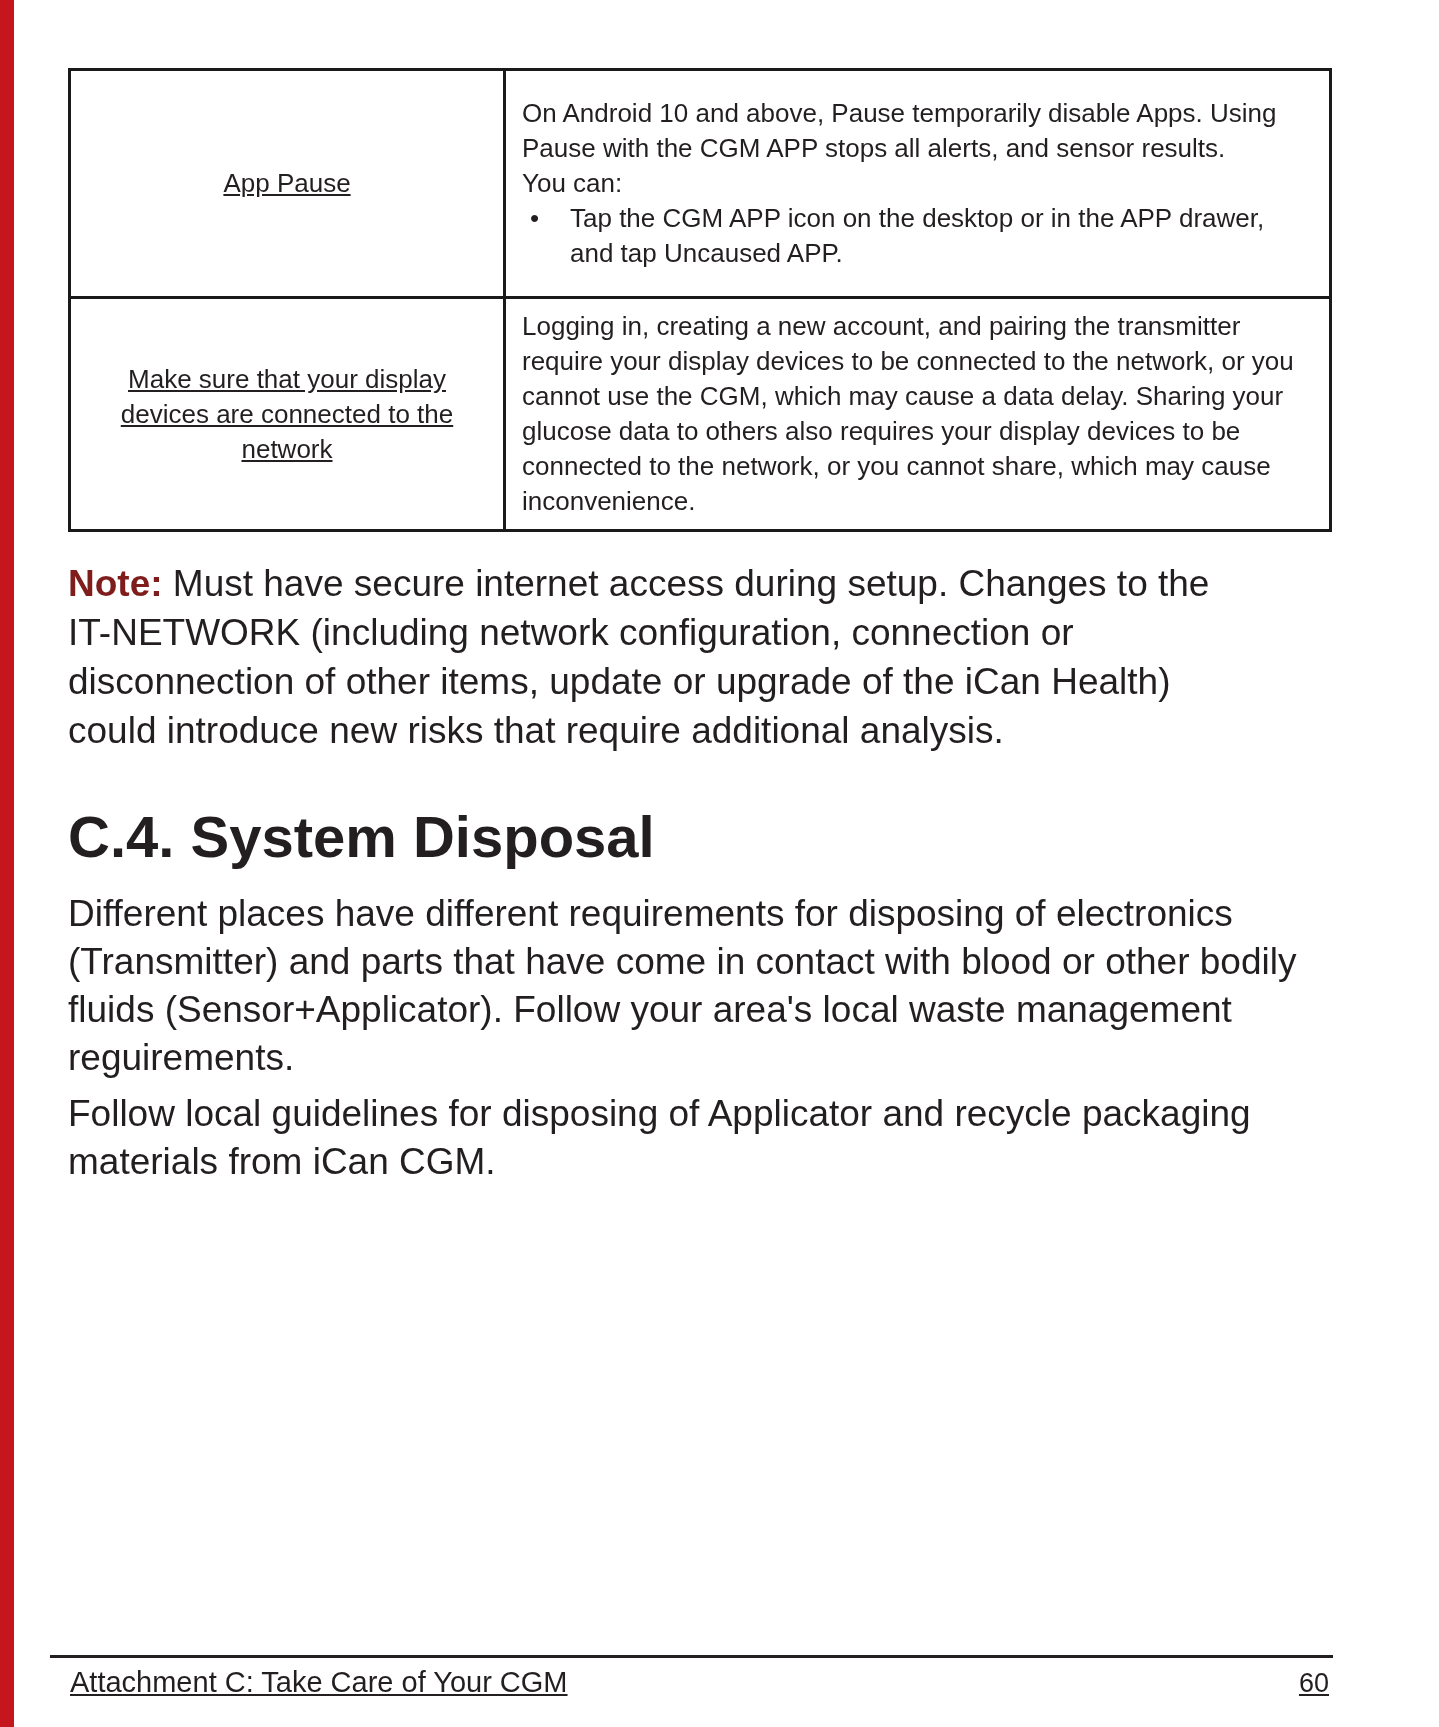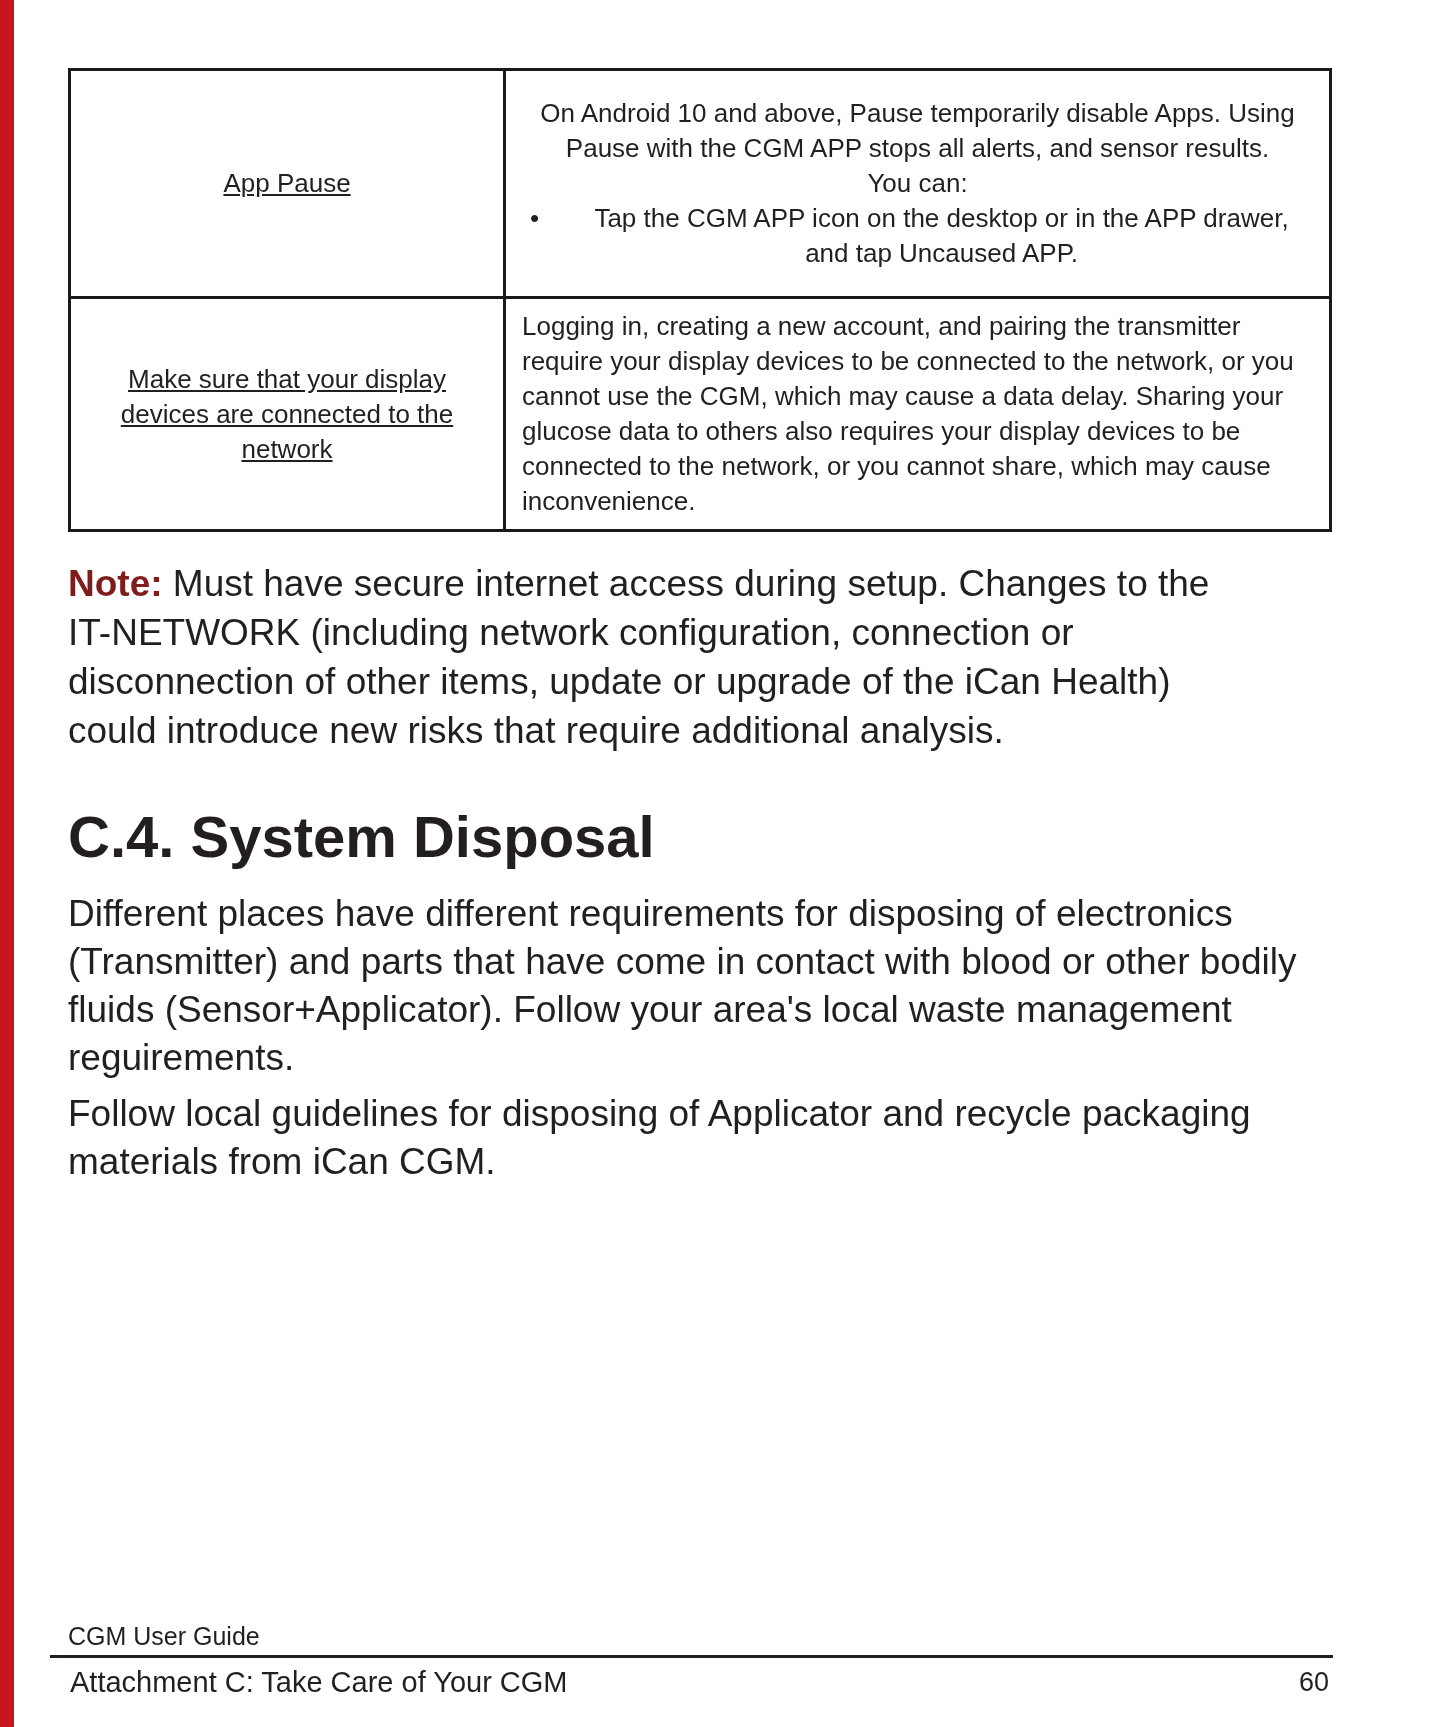--- a/index.html
+++ b/index.html
@@ -61,7 +61,7 @@
     left: 8px;
     top: 0;
   }
-  .row-1 td { height: 228px; text-align: center; }
+  .row-1 td { height: 228px; }
   .row-2 td { height: 227px; }
 
   

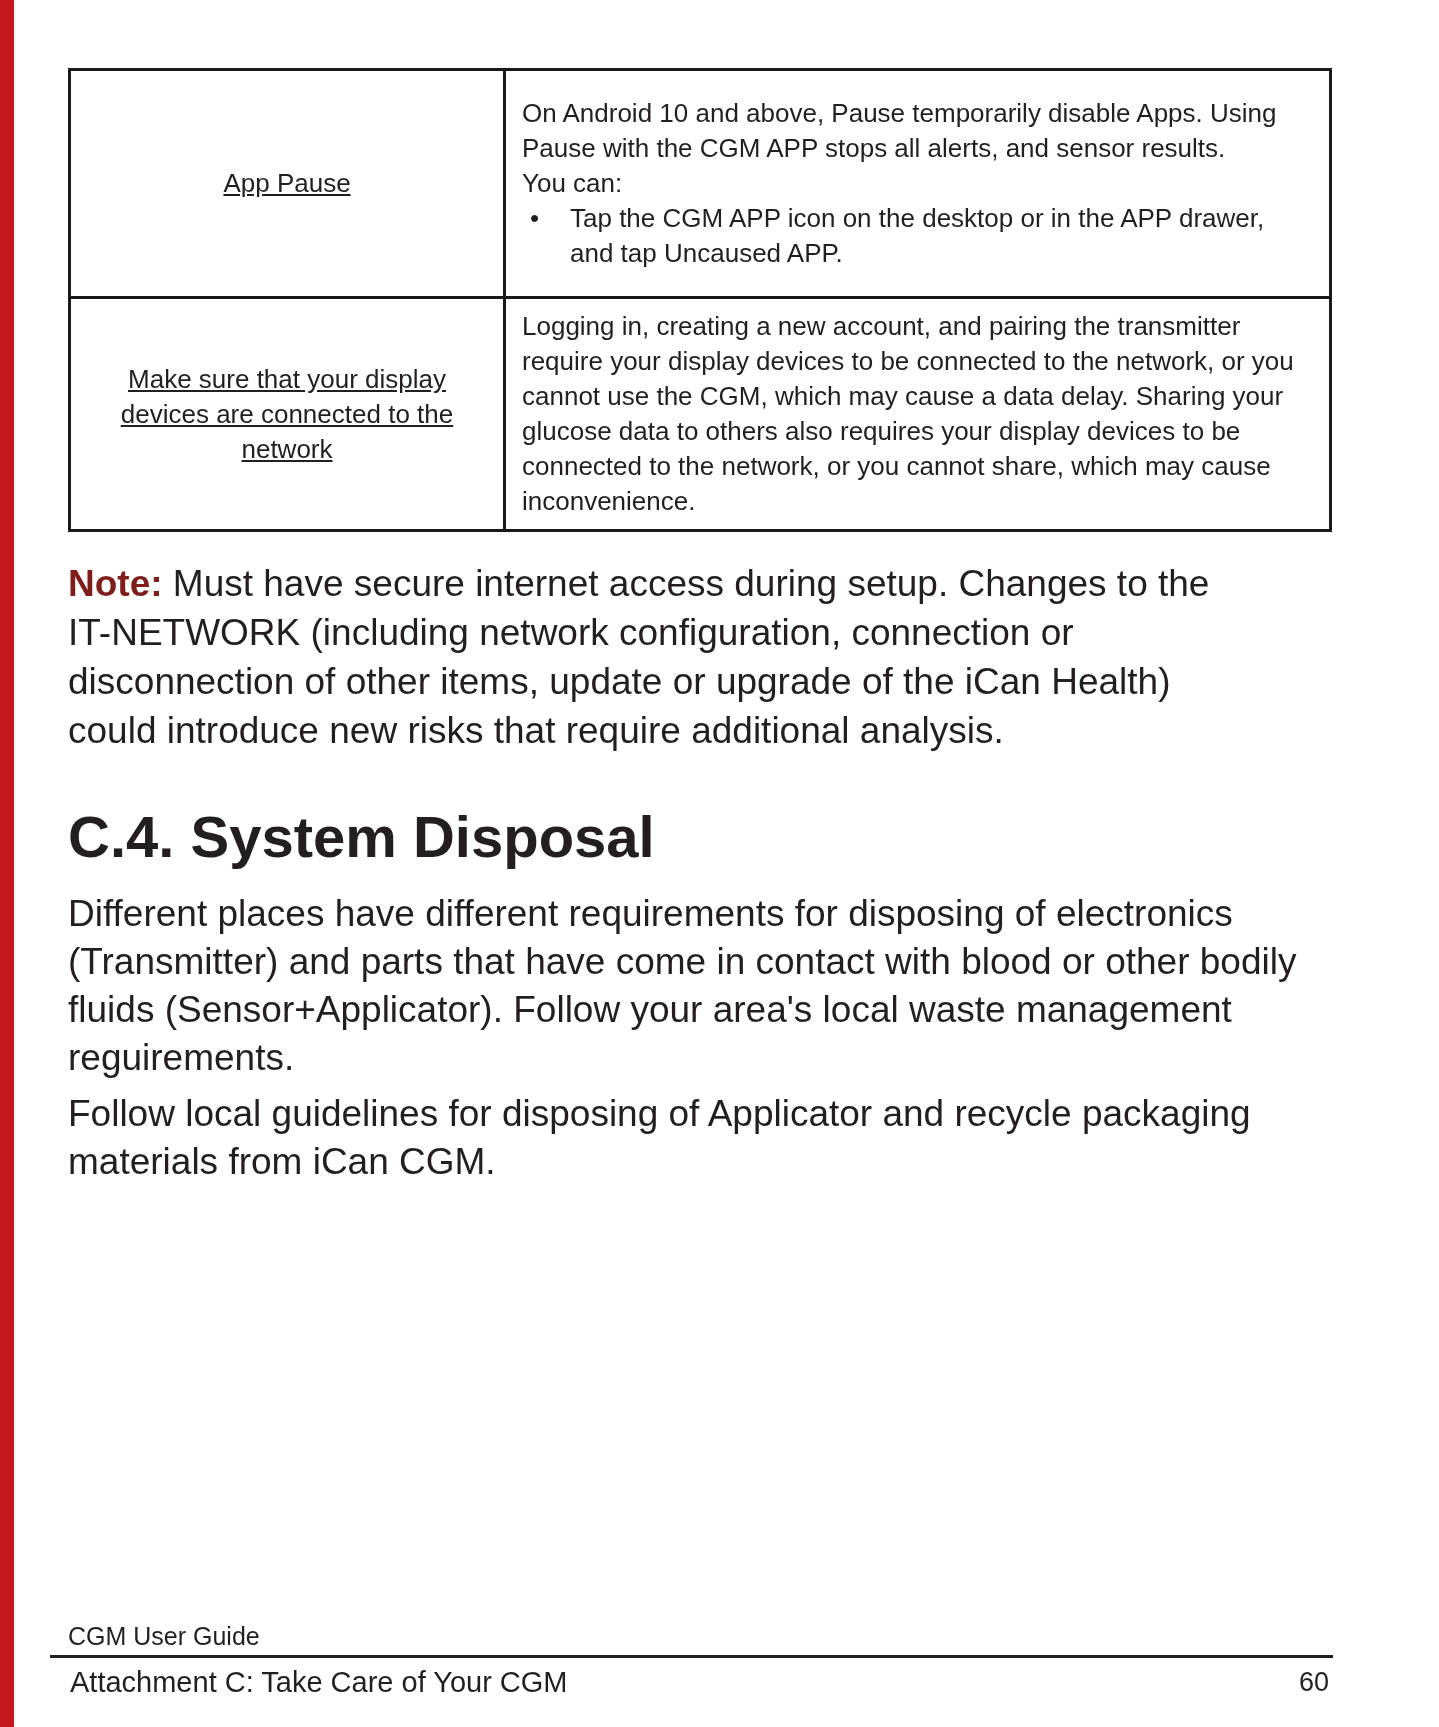--- a/index.html
+++ b/index.html
@@ -170,7 +170,6 @@
   </div>
 
   <div class="footer">
-    <div class="footer-doc-title">CGM User Guide</div>
     <div class="footer-rule"></div>
     <div class="footer-bottom-row">
       <div class="footer-section-title">Attachment C: Take Care of Your CGM</div>

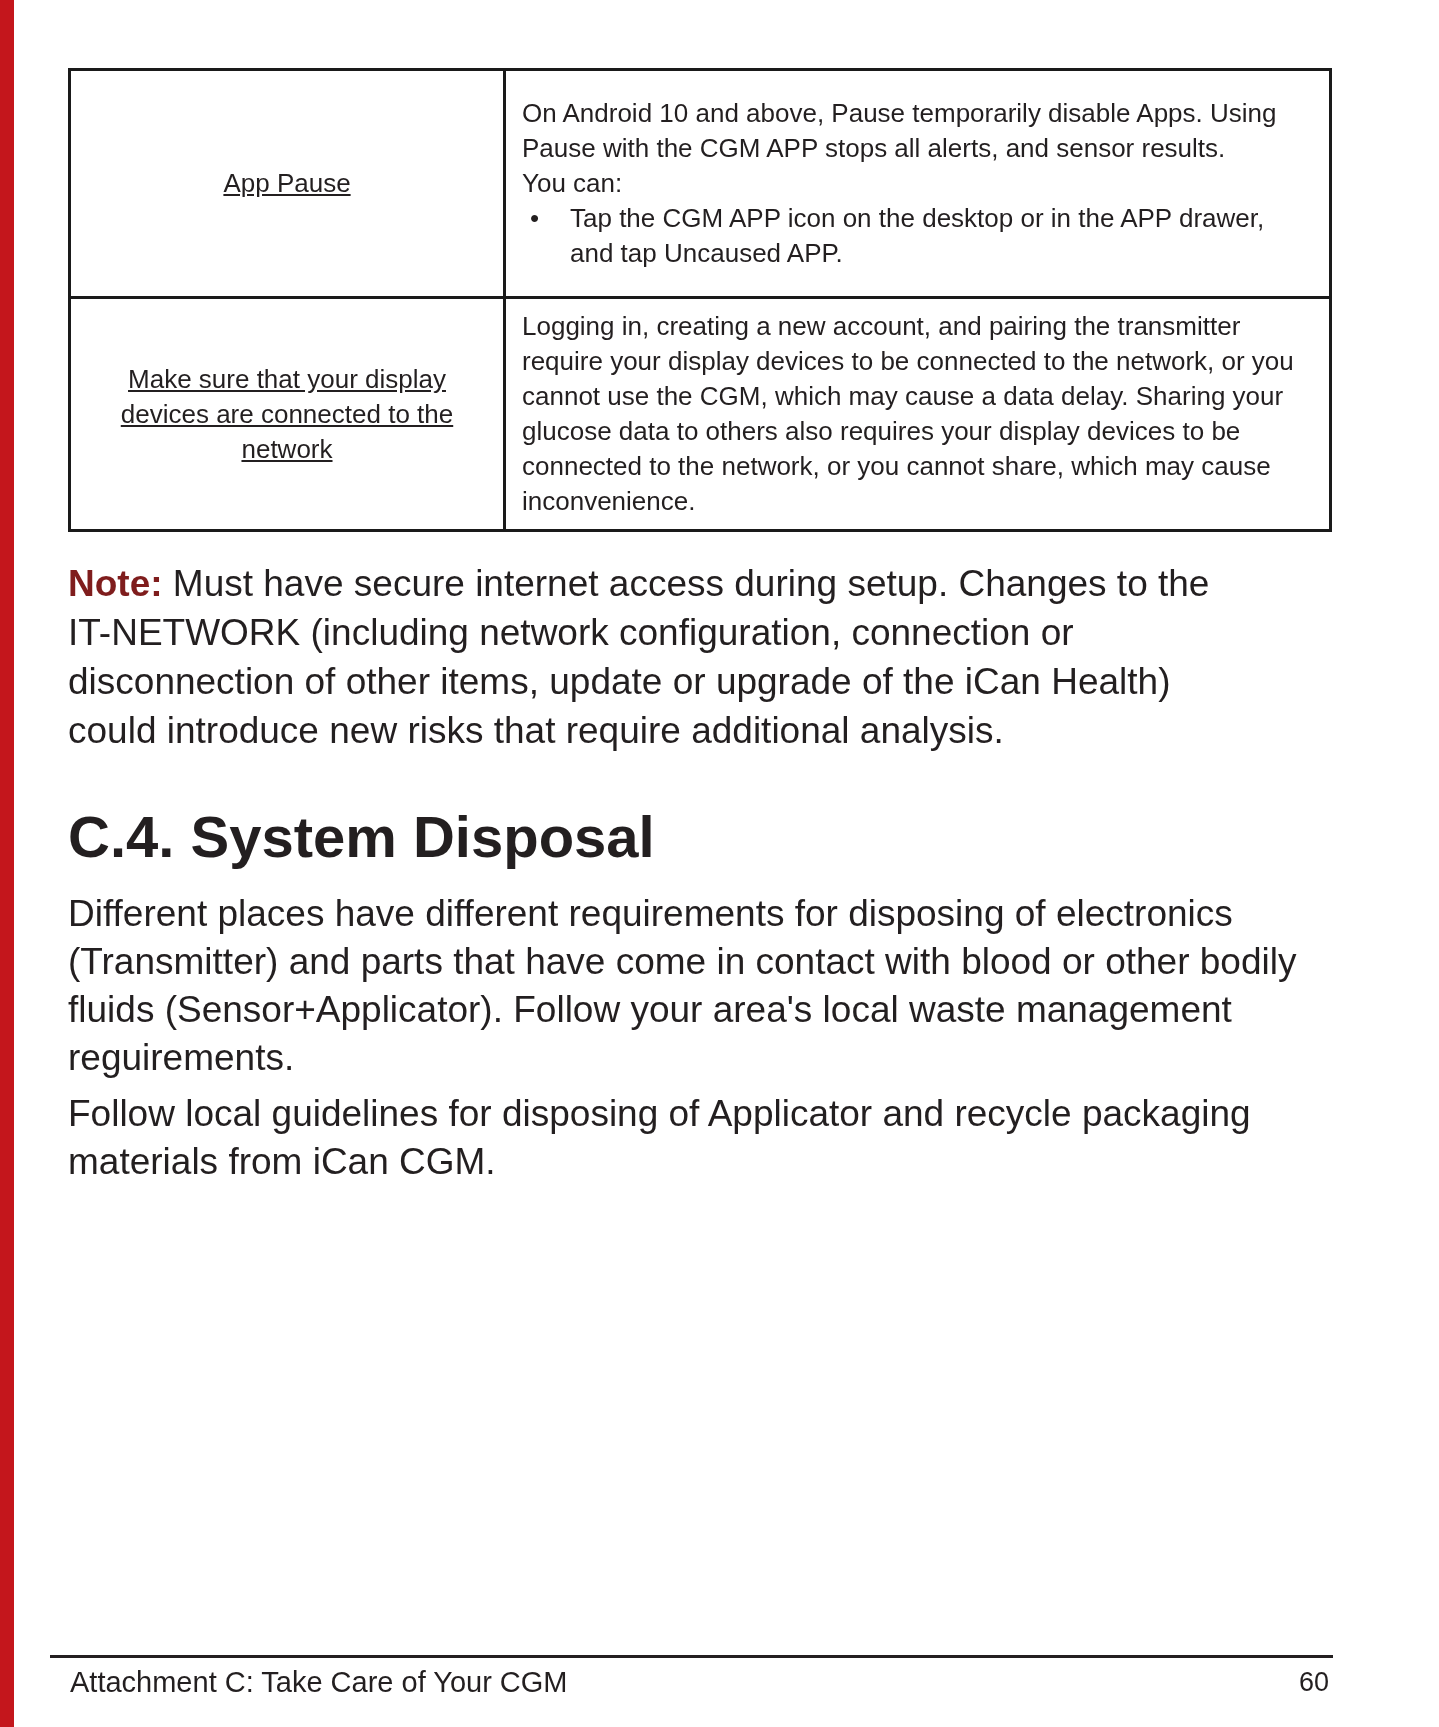--- a/index.html
+++ b/index.html
@@ -111,8 +111,9 @@
   .footer-bottom-row {
     display: flex;
     justify-content: space-between;
-    align-items: center;
+    align-items: flex-end;
     margin-top: 8px;
+    text-decoration: underline;
   }
   .footer-section-title {
     margin-left: 20px;

